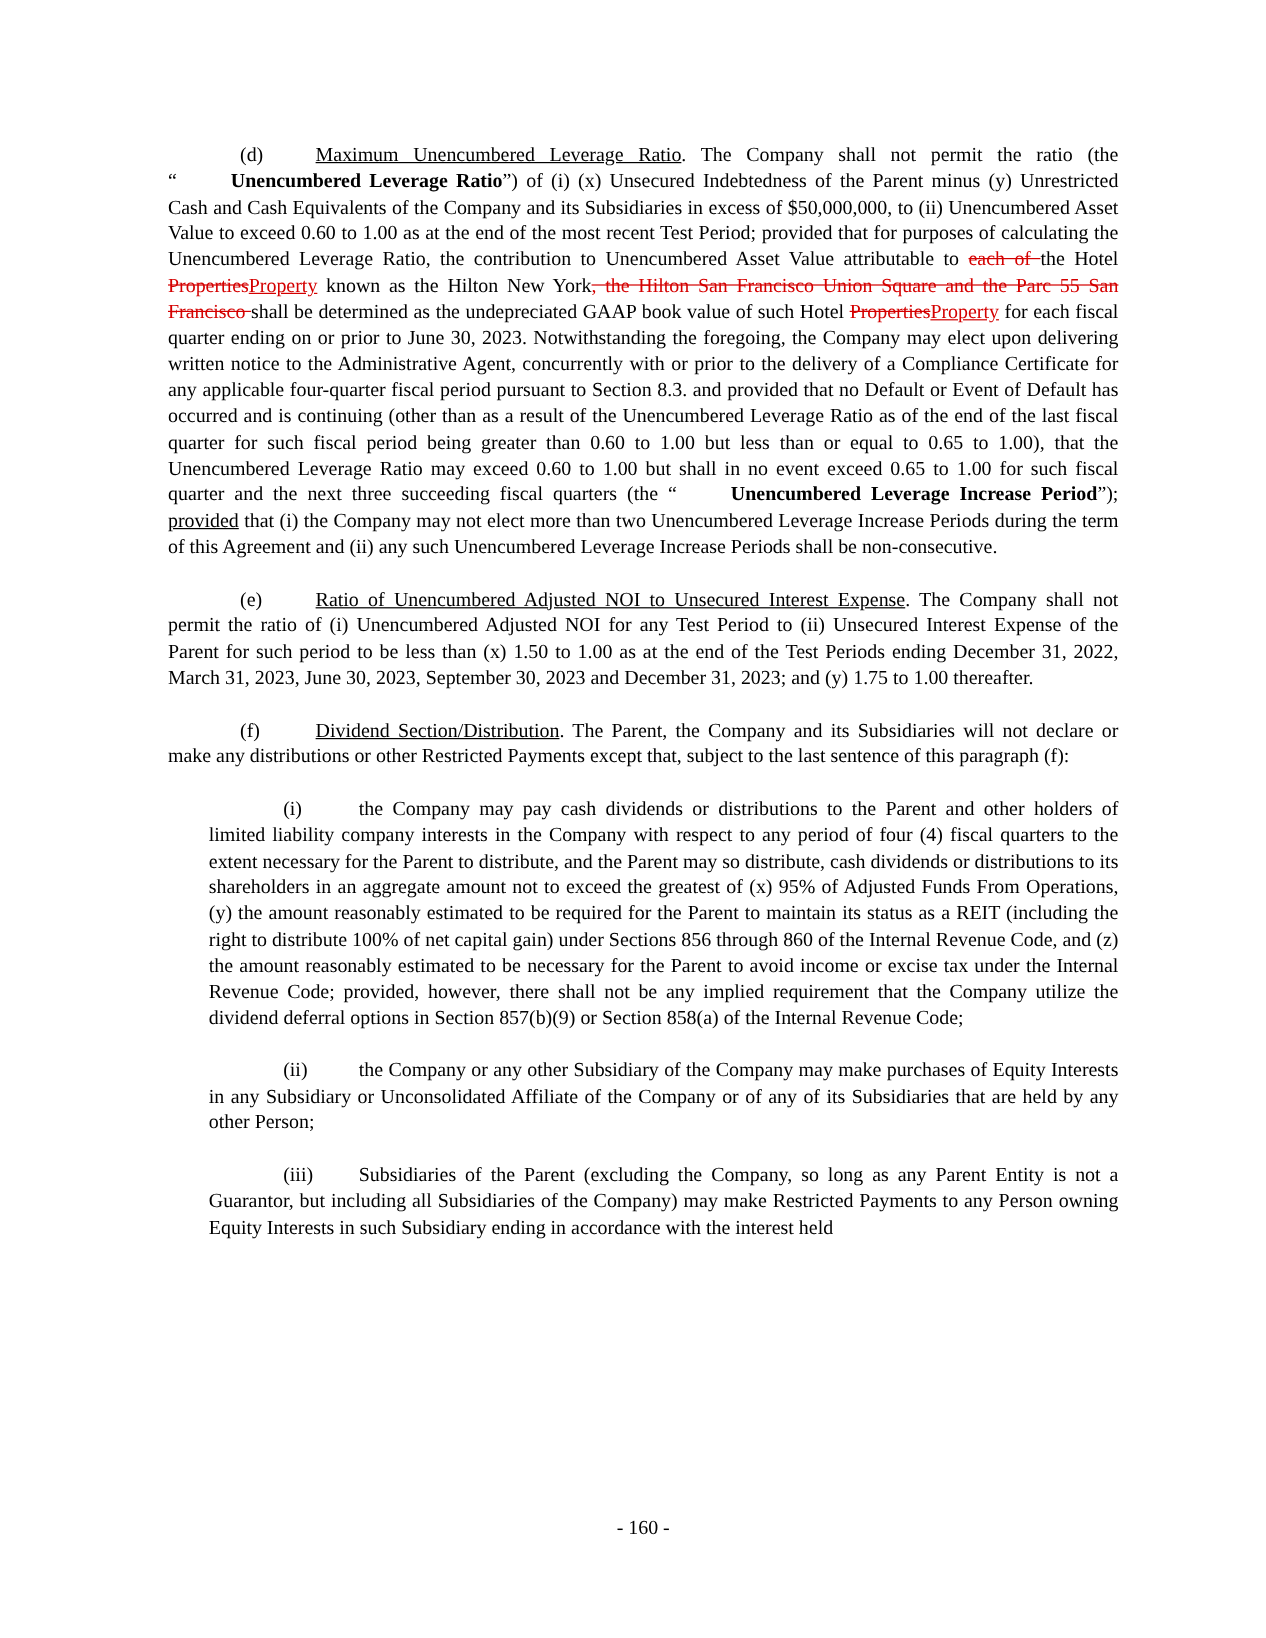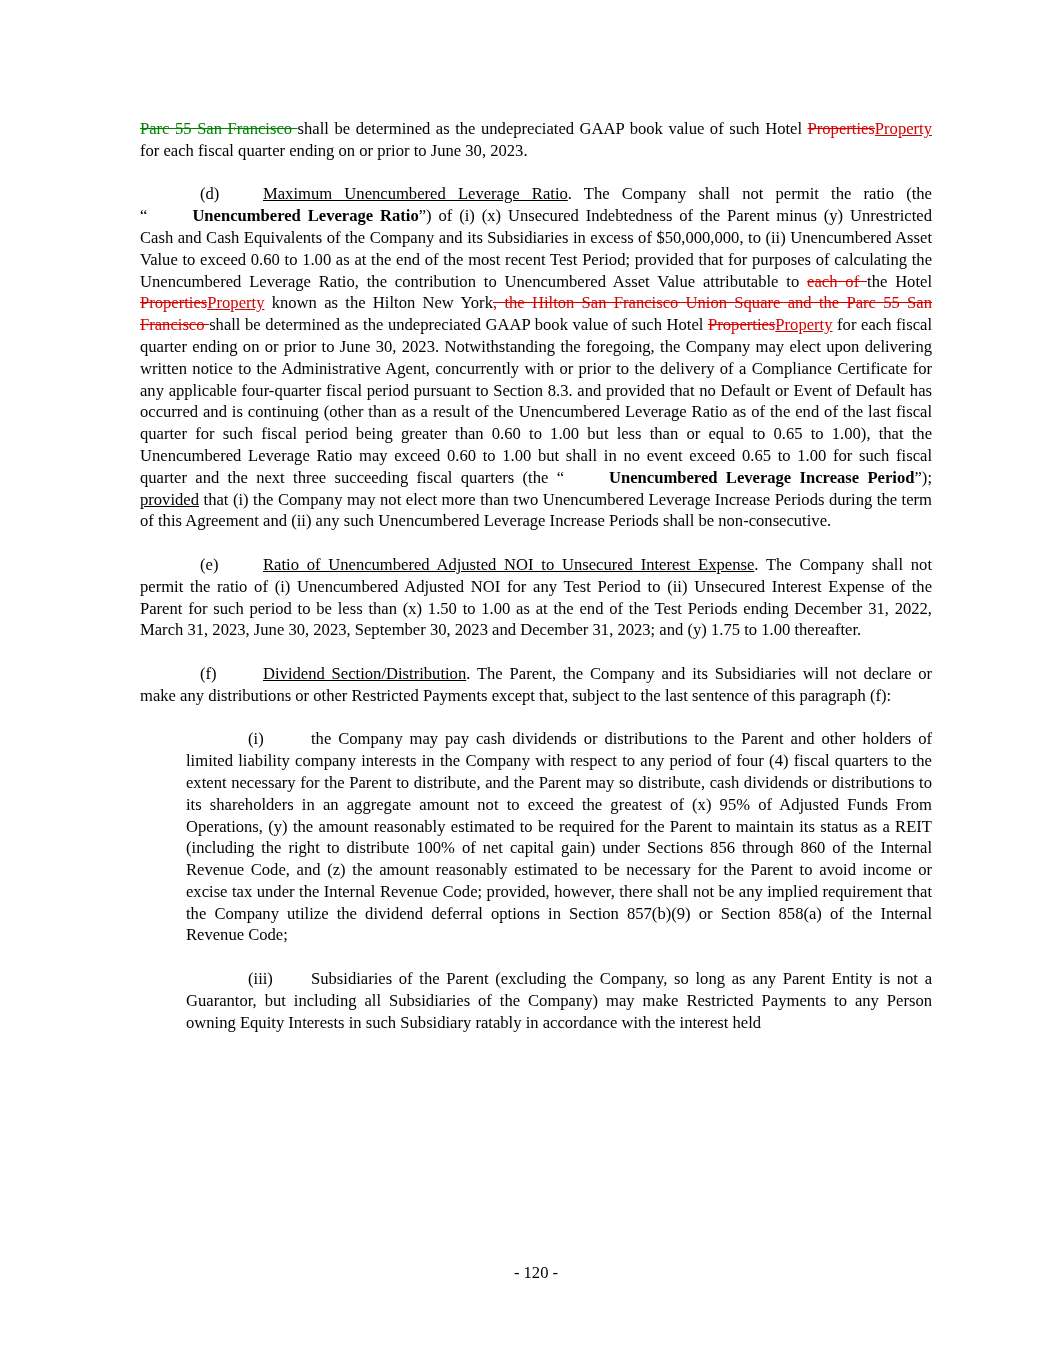--- a/index.html
+++ b/index.html
@@ -50,7 +50,6 @@
 
 <div class="page">
   <div class="content">
-      <p class="para flush"><span class="seg-del-green">Parc 55 San Francisco </span><span class="seg-normal"> shall be determined as the undepreciated GAAP book value of such Hotel </span><span class="seg-del-red">Properties</span><span class="seg-ins-red">Property</span><span class="seg-normal"> for each fiscal quarter ending on or prior to June 30, 2023.</span></p>
       <p class="para main"><span class="seg-label">(d)</span><span class="seg-underline">Maximum Unencumbered Leverage Ratio</span><span class="seg-normal">.  The Company shall not permit the ratio (the “</span><span class="seg-bold">Unencumbered Leverage Ratio</span><span class="seg-normal">”) of (i) (x) Unsecured Indebtedness of the Parent minus (y) Unrestricted Cash and Cash Equivalents of the Company and its Subsidiaries in excess of $50,000,000, to (ii) Unencumbered Asset Value to exceed 0.60 to 1.00 as at the end of the most recent Test Period; provided that for purposes of calculating the Unencumbered Leverage Ratio, the contribution to Unencumbered Asset Value attributable to </span><span class="seg-del-red">each of </span><span class="seg-normal">the Hotel </span><span class="seg-del-red">Properties</span><span class="seg-ins-red">Property</span><span class="seg-normal"> known as the Hilton New York</span><span class="seg-del-red">, the Hilton San Francisco Union Square and the Parc 55 San Francisco </span><span class="seg-normal"> shall be determined as the undepreciated GAAP book value of such Hotel </span><span class="seg-del-red">Properties</span><span class="seg-ins-red">Property</span><span class="seg-normal"> for each fiscal quarter ending on or prior to June 30, 2023.  Notwithstanding the foregoing, the Company may elect upon delivering written notice to the Administrative Agent, concurrently with or prior to the delivery of a Compliance Certificate for any applicable four-quarter fiscal period pursuant to Section 8.3. and provided that no Default or Event of Default has occurred and is continuing (other than as a result of the Unencumbered Leverage Ratio as of the end of the last fiscal quarter for such fiscal period being greater than 0.60 to 1.00 but less than or equal to 0.65 to 1.00), that the Unencumbered Leverage Ratio may exceed 0.60 to 1.00 but shall in no event exceed 0.65 to 1.00 for such fiscal quarter and the next three succeeding fiscal quarters (the “</span><span class="seg-bold">Unencumbered Leverage Increase Period</span><span class="seg-normal">”); </span><span class="seg-underline">provided</span><span class="seg-normal"> that (i) the Company may not elect more than two Unencumbered Leverage Increase Periods during the term of this Agreement and (ii) any such Unencumbered Leverage Increase Periods shall be non-consecutive.</span></p>
       <p class="para main"><span class="seg-label">(e)</span><span class="seg-underline">Ratio of Unencumbered Adjusted NOI to Unsecured Interest Expense</span><span class="seg-normal">.  The Company shall not permit the ratio of (i) Unencumbered Adjusted NOI for any Test Period to (ii) Unsecured Interest Expense of the Parent for such period to be less than (x) 1.50 to 1.00 as at the end of the Test Periods ending December 31, 2022, March 31, 2023, June 30, 2023, September 30, 2023 and December 31, 2023; and (y) 1.75 to 1.00 thereafter.</span></p>
       <p class="para main"><span class="seg-label">(f)</span><span class="seg-underline">Dividend Section/Distribution</span><span class="seg-normal">.  The Parent, the Company and its Subsidiaries will not declare or make any distributions or other Restricted Payments except that, subject to the last sentence of this paragraph (f):</span></p>

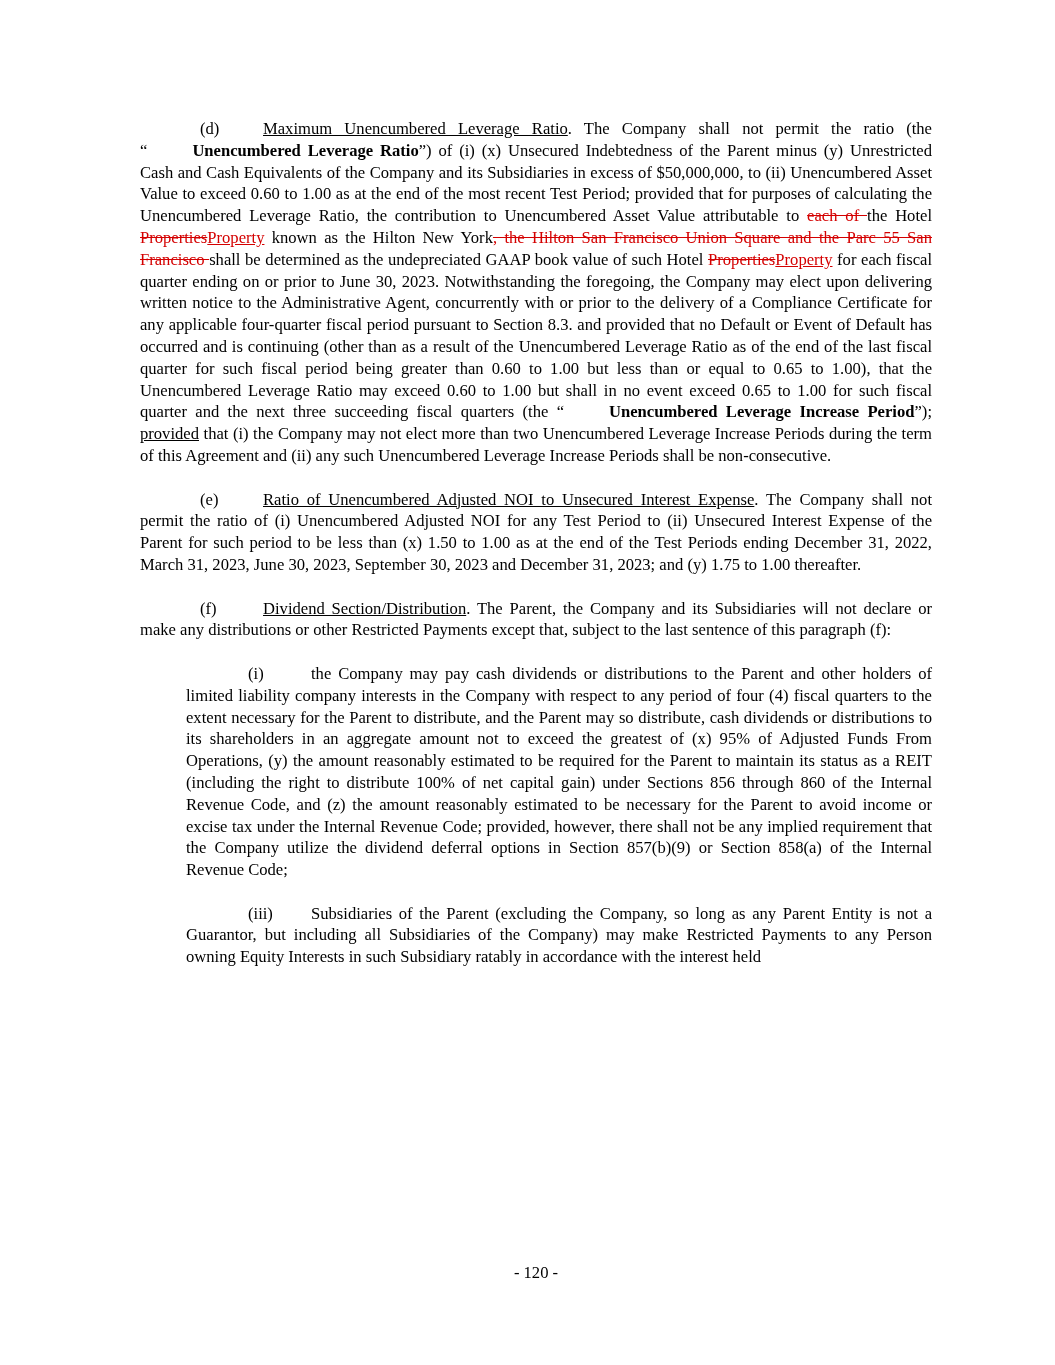--- a/index.html
+++ b/index.html
@@ -27,7 +27,7 @@
   }
   .para.flush { text-indent: 0; }
   .para.main  { text-indent: 60px; }
-  .para.sub   { margin-left: 46px; text-indent: 62px; }
+  .para.sub   { margin-left: 34px; text-indent: 62px; }
   .seg-normal { }
   .seg-bold { font-weight: bold; margin-left: 45px; }
   .seg-underline { text-decoration: underline; }

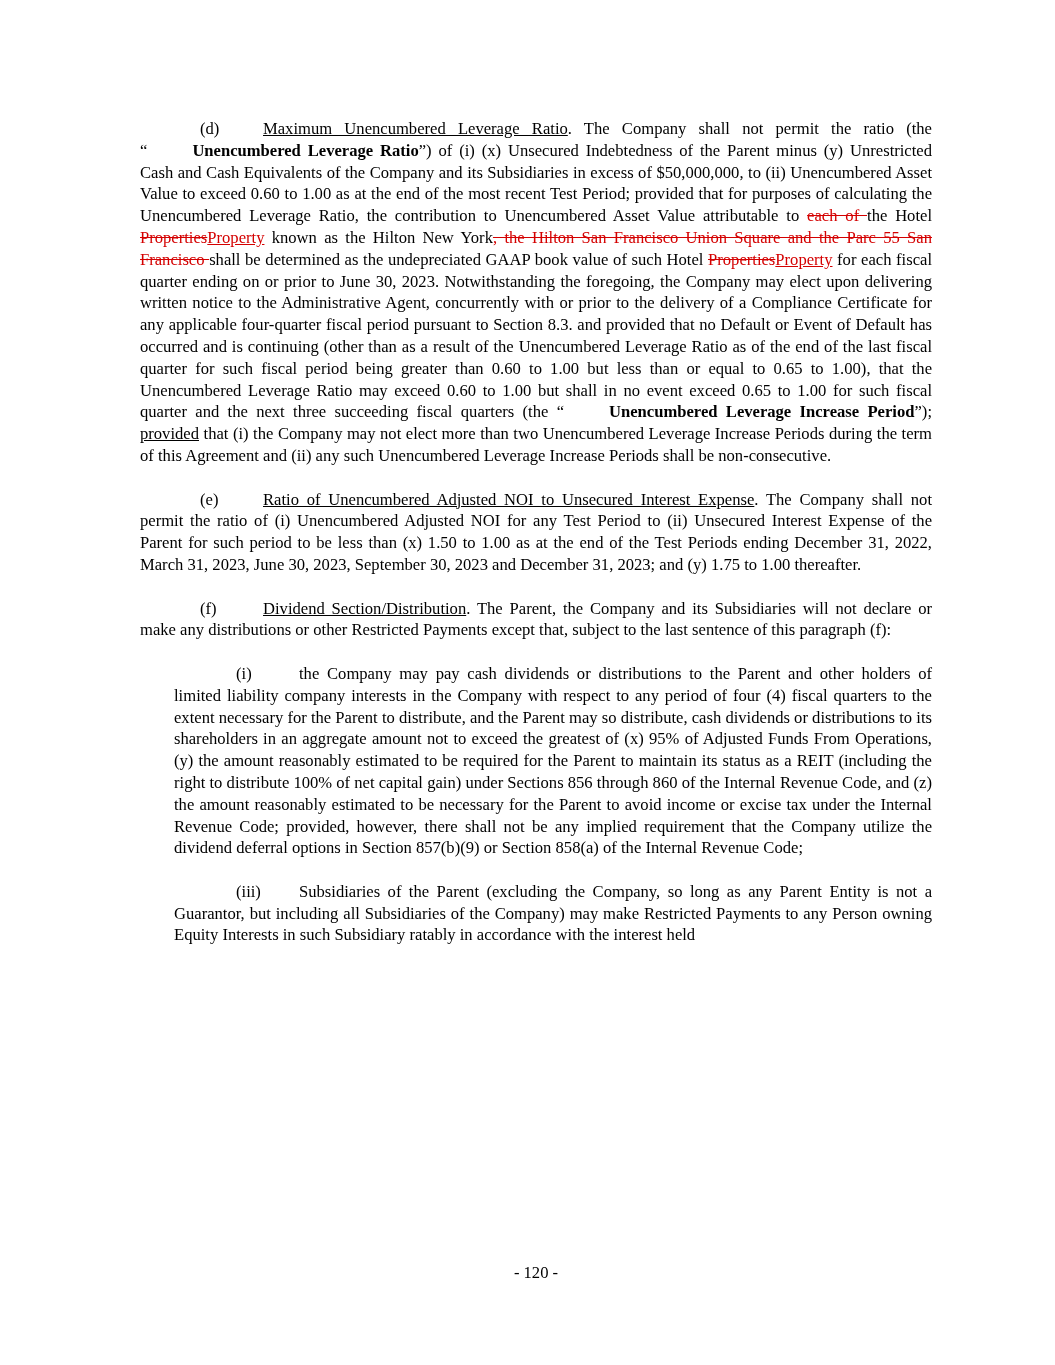--- a/index.html
+++ b/index.html
@@ -54,6 +54,7 @@
       <p class="para main"><span class="seg-label">(e)</span><span class="seg-underline">Ratio of Unencumbered Adjusted NOI to Unsecured Interest Expense</span><span class="seg-normal">.  The Company shall not permit the ratio of (i) Unencumbered Adjusted NOI for any Test Period to (ii) Unsecured Interest Expense of the Parent for such period to be less than (x) 1.50 to 1.00 as at the end of the Test Periods ending December 31, 2022, March 31, 2023, June 30, 2023, September 30, 2023 and December 31, 2023; and (y) 1.75 to 1.00 thereafter.</span></p>
       <p class="para main"><span class="seg-label">(f)</span><span class="seg-underline">Dividend Section/Distribution</span><span class="seg-normal">.  The Parent, the Company and its Subsidiaries will not declare or make any distributions or other Restricted Payments except that, subject to the last sentence of this paragraph (f):</span></p>
       <p class="para sub"><span class="seg-label">(i)</span><span class="seg-normal">the Company may pay cash dividends or distributions to the Parent and other holders of limited liability company interests in the Company with respect to any period of four (4) fiscal quarters to the extent necessary for the Parent to distribute, and the Parent may so distribute, cash dividends or distributions to its shareholders in an aggregate amount not to exceed the greatest of (x) 95% of Adjusted Funds From Operations, (y) the amount reasonably estimated to be required for the Parent to maintain its status as a REIT (including the right to distribute 100% of net capital gain) under Sections 856 through 860 of the Internal Revenue Code, and (z) the amount reasonably estimated to be necessary for the Parent to avoid income or excise tax under the Internal Revenue Code; provided, however, there shall not be any implied requirement that the Company utilize the dividend deferral options in Section 857(b)(9) or Section 858(a) of the Internal Revenue Code;</span></p>
+      <p class="para sub"><span class="seg-label">(ii)</span><span class="seg-normal">the Company or any other Subsidiary of the Company may make purchases of Equity Interests in any Subsidiary or Unconsolidated Affiliate of the Company or of any of its Subsidiaries that are held by any other Person;</span></p>
       <p class="para sub"><span class="seg-label">(iii)</span><span class="seg-normal">Subsidiaries of the Parent (excluding the Company, so long as any Parent Entity is not a Guarantor, but including all Subsidiaries of the Company) may make Restricted Payments to any Person owning Equity Interests in such Subsidiary ratably in accordance with the interest held</span></p>
     </div>
   <div class="footer">- 120 -</div>

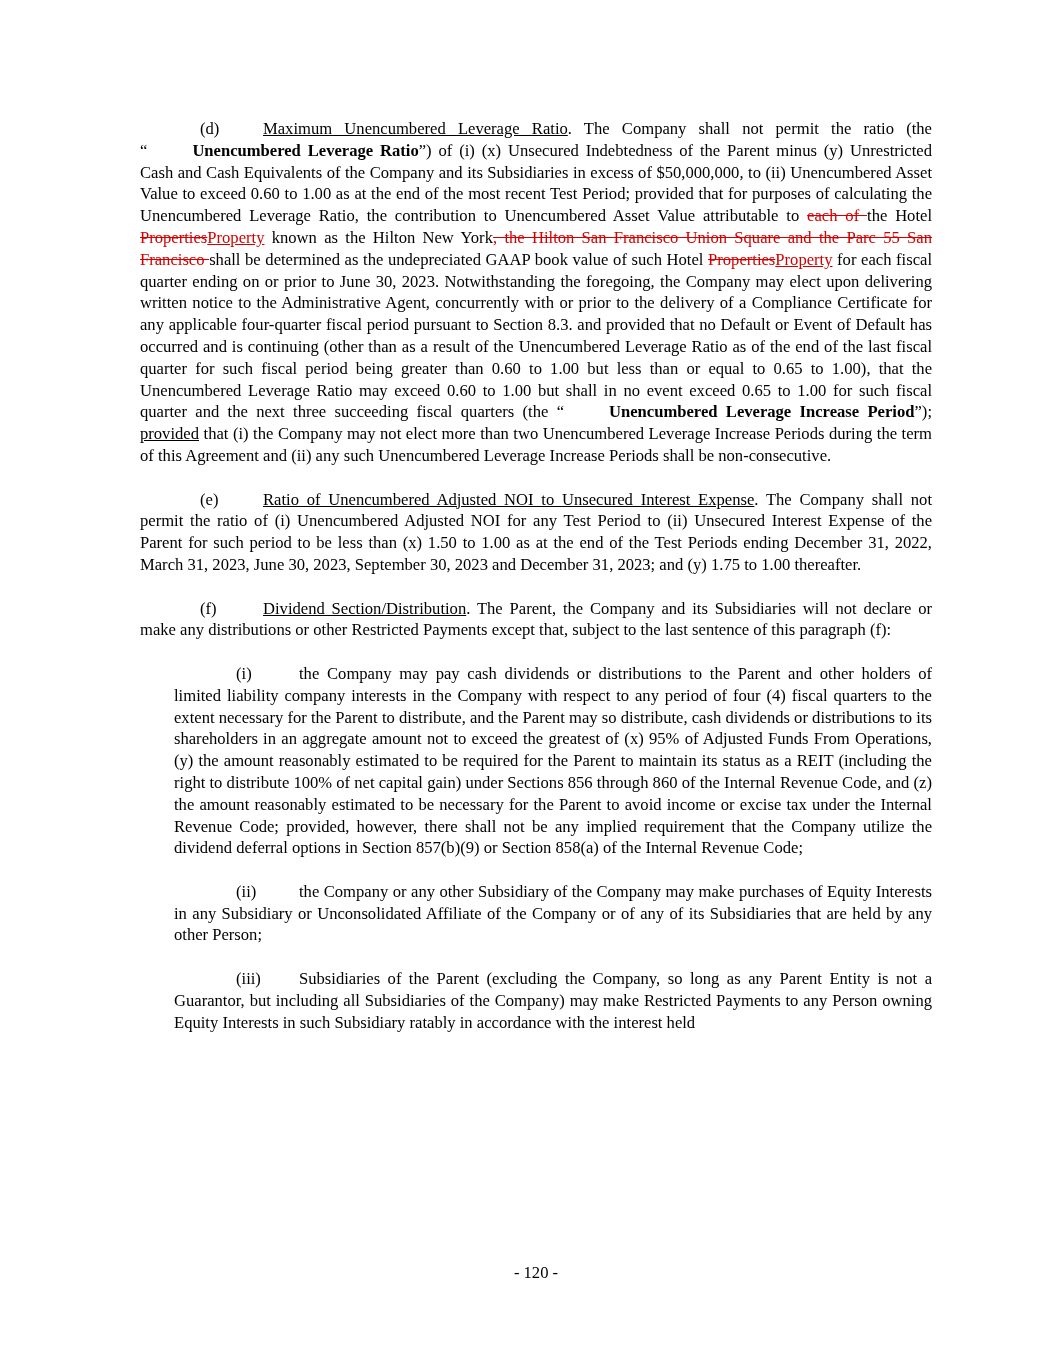--- a/index.html
+++ b/index.html
@@ -55,7 +55,7 @@
       <p class="para main"><span class="seg-label">(f)</span><span class="seg-underline">Dividend Section/Distribution</span><span class="seg-normal">.  The Parent, the Company and its Subsidiaries will not declare or make any distributions or other Restricted Payments except that, subject to the last sentence of this paragraph (f):</span></p>
       <p class="para sub"><span class="seg-label">(i)</span><span class="seg-normal">the Company may pay cash dividends or distributions to the Parent and other holders of limited liability company interests in the Company with respect to any period of four (4) fiscal quarters to the extent necessary for the Parent to distribute, and the Parent may so distribute, cash dividends or distributions to its shareholders in an aggregate amount not to exceed the greatest of (x) 95% of Adjusted Funds From Operations, (y) the amount reasonably estimated to be required for the Parent to maintain its status as a REIT (including the right to distribute 100% of net capital gain) under Sections 856 through 860 of the Internal Revenue Code, and (z) the amount reasonably estimated to be necessary for the Parent to avoid income or excise tax under the Internal Revenue Code; provided, however, there shall not be any implied requirement that the Company utilize the dividend deferral options in Section 857(b)(9) or Section 858(a) of the Internal Revenue Code;</span></p>
       <p class="para sub"><span class="seg-label">(ii)</span><span class="seg-normal">the Company or any other Subsidiary of the Company may make purchases of Equity Interests in any Subsidiary or Unconsolidated Affiliate of the Company or of any of its Subsidiaries that are held by any other Person;</span></p>
-      <p class="para sub"><span class="seg-label">(iii)</span><span class="seg-normal">Subsidiaries of the Parent (excluding the Company, so long as any Parent Entity is not a Guarantor, but including all Subsidiaries of the Company) may make Restricted Payments to any Person owning Equity Interests in such Subsidiary ratably in accordance with the interest held</span></p>
+      <p class="para sub"><span class="seg-label">(iii)</span><span class="seg-normal">Subsidiaries of the Parent (excluding the Company, so long as any Parent Entity is not a Guarantor, but including all Subsidiaries of the Company) may make Restricted Payments to any Person owning Equity Interests in such Subsidiary ending in accordance with the interest held</span></p>
     </div>
   <div class="footer">- 120 -</div>
 </div>

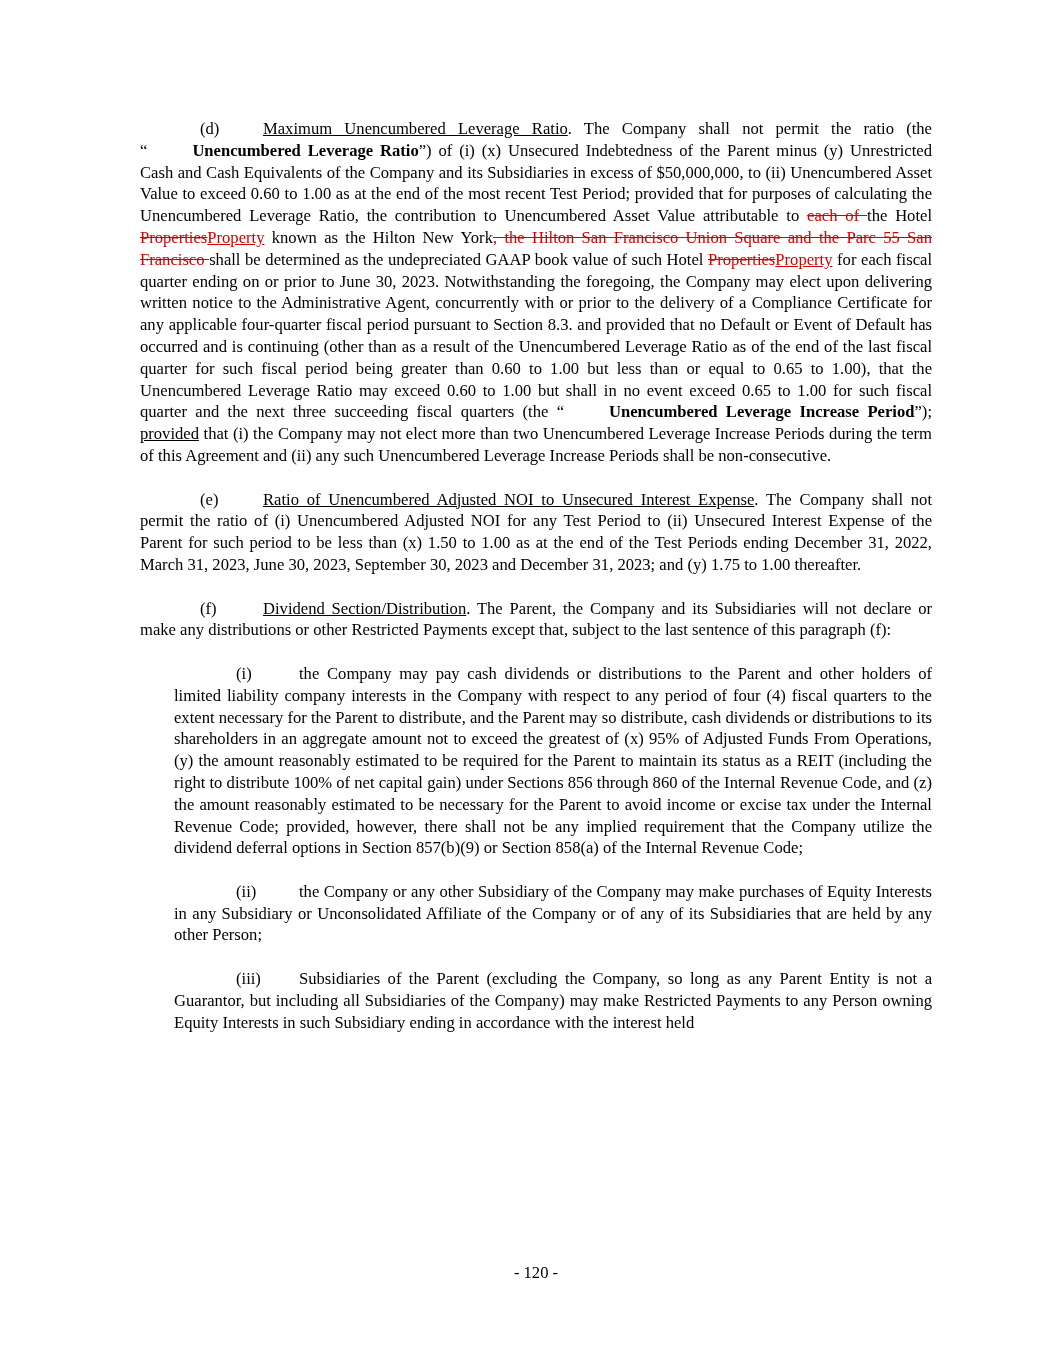--- a/index.html
+++ b/index.html
@@ -57,7 +57,7 @@
       <p class="para sub"><span class="seg-label">(ii)</span><span class="seg-normal">the Company or any other Subsidiary of the Company may make purchases of Equity Interests in any Subsidiary or Unconsolidated Affiliate of the Company or of any of its Subsidiaries that are held by any other Person;</span></p>
       <p class="para sub"><span class="seg-label">(iii)</span><span class="seg-normal">Subsidiaries of the Parent (excluding the Company, so long as any Parent Entity is not a Guarantor, but including all Subsidiaries of the Company) may make Restricted Payments to any Person owning Equity Interests in such Subsidiary ending in accordance with the interest held</span></p>
     </div>
-  <div class="footer">- 120 -</div>
+  <div class="footer">- 160 -</div>
 </div>
 
 </body></html>

